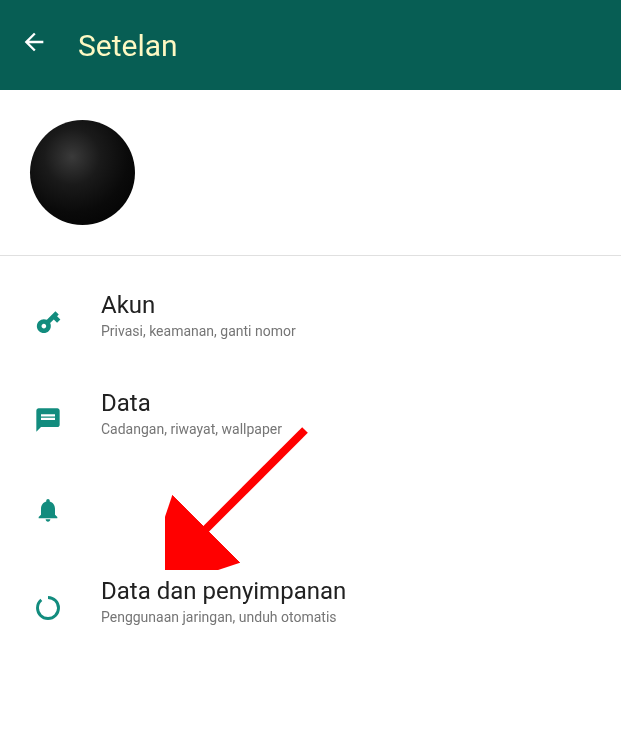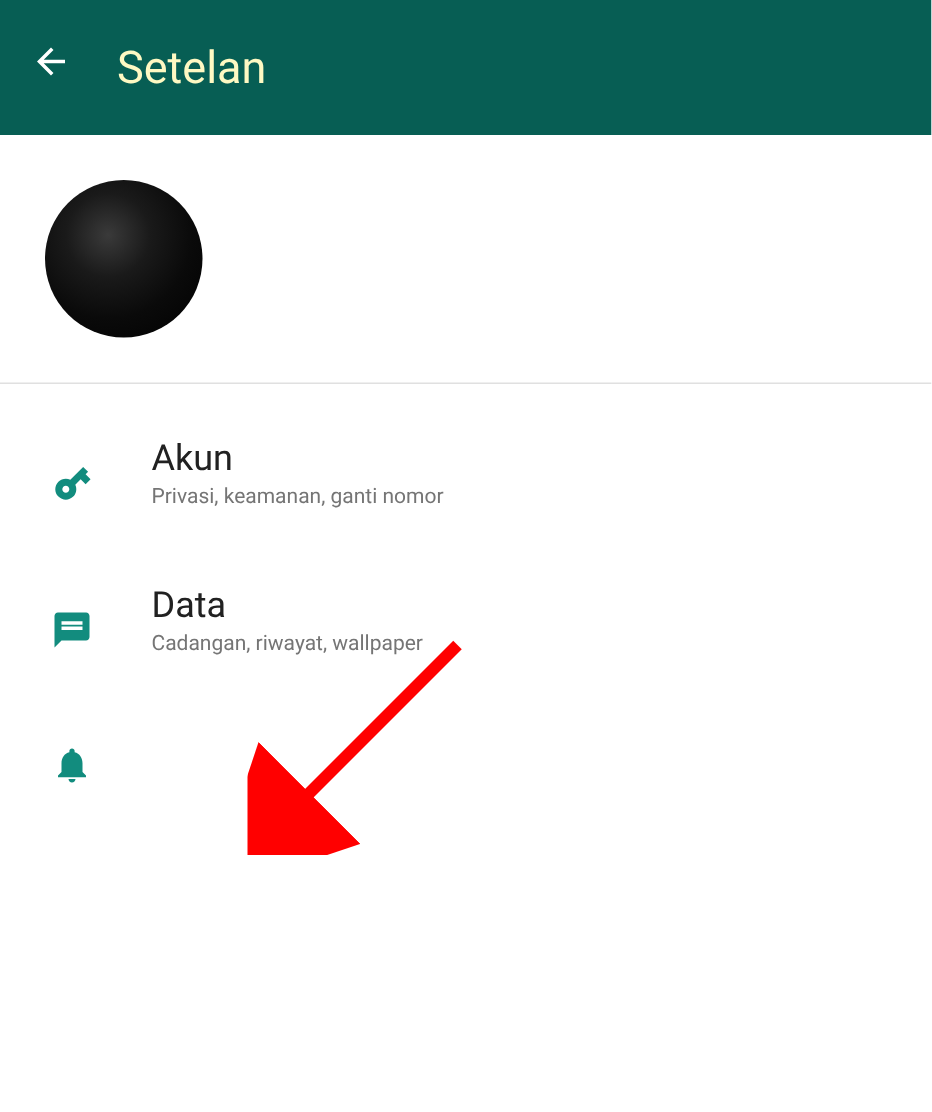--- a/index.html
+++ b/index.html
@@ -136,6 +136,17 @@
     </div>
   </div>
 
+  <div class="menu-item">
+    <div class="menu-icon">
+      <svg width="28" height="28" viewBox="0 0 24 24" fill="none" stroke="#128c7e" stroke-width="2.5">
+        <circle cx="12" cy="12" r="9" stroke-dasharray="50 10" transform="rotate(-90 12 12)"></circle>
+      </svg>
+    </div>
+    <div class="menu-text">
+      <div class="menu-title">Data dan penyimpanan</div>
+      <div class="menu-subtitle">Penggunaan jaringan, unduh otomatis</div>
+    </div>
+  </div>
 
 </div>
 

